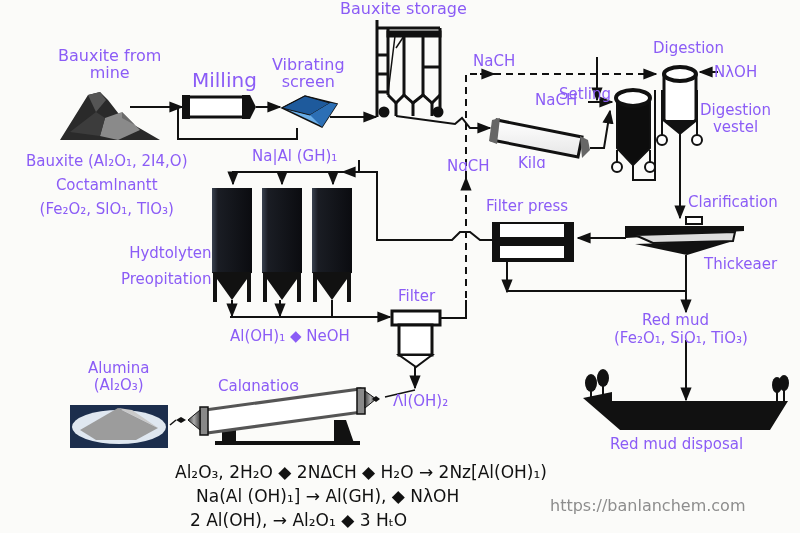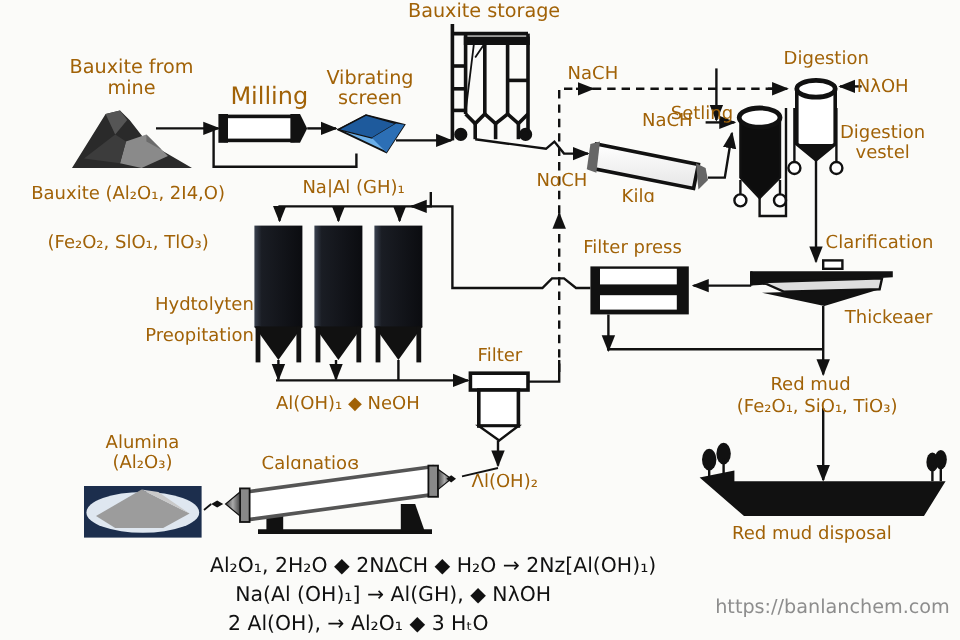--- a/index.html
+++ b/index.html
@@ -5,7 +5,7 @@
   html, body { margin: 0; padding: 0; background: #fbfbf9; }
   #canvas { position: relative; width: 800px; height: 533px; overflow: hidden; background: #fbfbf9; font-family: "DejaVu Sans", sans-serif; color: #111; }
   #canvas svg.diagram { position: absolute; left: 0; top: 0; }
-  .lbl { position: absolute; font-size: 15px; line-height: 17px; white-space: nowrap; color: #a16207; text-align: center; }
+  .lbl { position: absolute; font-size: 15px; line-height: 17px; white-space: nowrap; color: #8b5cf6; text-align: center; }
   .eq { position: absolute; font-size: 17px; line-height: 20px; white-space: nowrap; color: #111; }
   .watermark { position: absolute; font-size: 16px; color: #8d8d8d; white-space: nowrap; }
 </style>

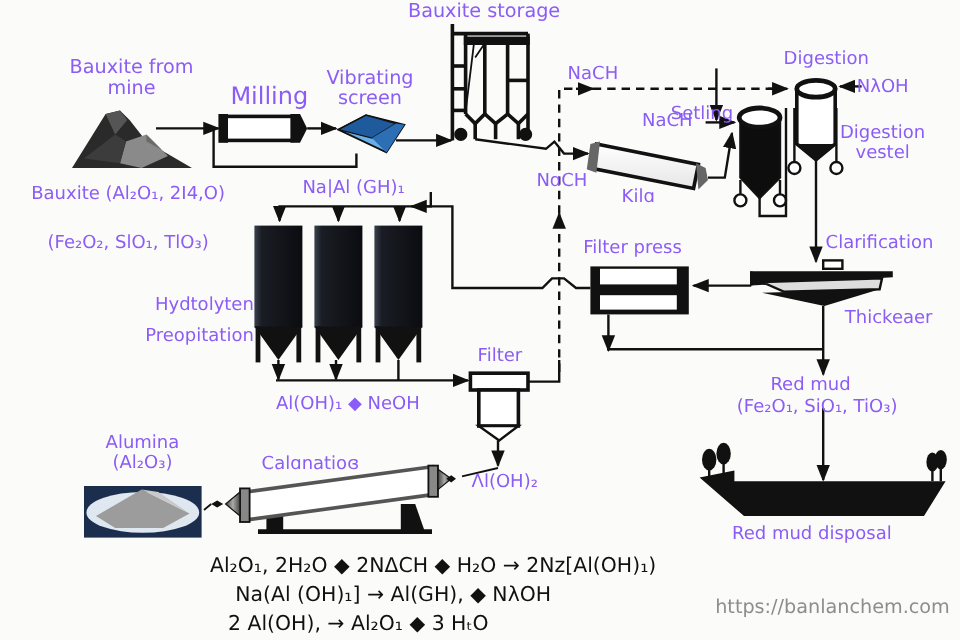--- a/index.html
+++ b/index.html
@@ -229,7 +229,7 @@
 <div class="lbl" style="left:535px;top:92px;">NaCH</div>
 <div class="lbl" style="left:700px;top:102px;"><span>Digestion</span><br><span>vestel</span></div>
 <div class="lbl" style="left:518px;top:155px;">Kilɑ</div>
-<div class="lbl" style="left:447px;top:142px;">NɑCH</div>
+<div class="lbl" style="left:447px;top:158px;">NɑCH</div>
 
 <div class="lbl" style="left:26px;top:153px;">
   <span>Bauxite (Al₂O₁, 2I4,O)</span><br>

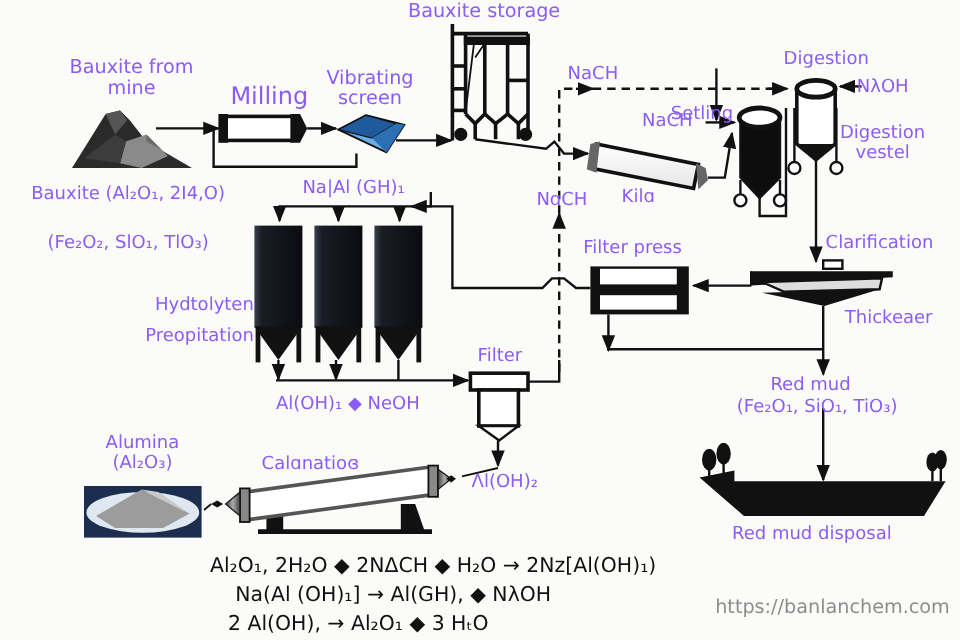--- a/index.html
+++ b/index.html
@@ -233,7 +233,7 @@
 
 <div class="lbl" style="left:26px;top:153px;">
   <span>Bauxite (Al₂O₁, 2I4,O)</span><br>
-  <br>
+  <span style="display:inline-block;margin-top:7px;">Coctamlnantt</span><br>
   <span style="display:inline-block;margin-top:7px;">(Fe₂O₂, SlO₁, TlO₃)</span>
 </div>
 <div class="lbl" style="left:252px;top:148px;">Na|Al (GH)₁</div>

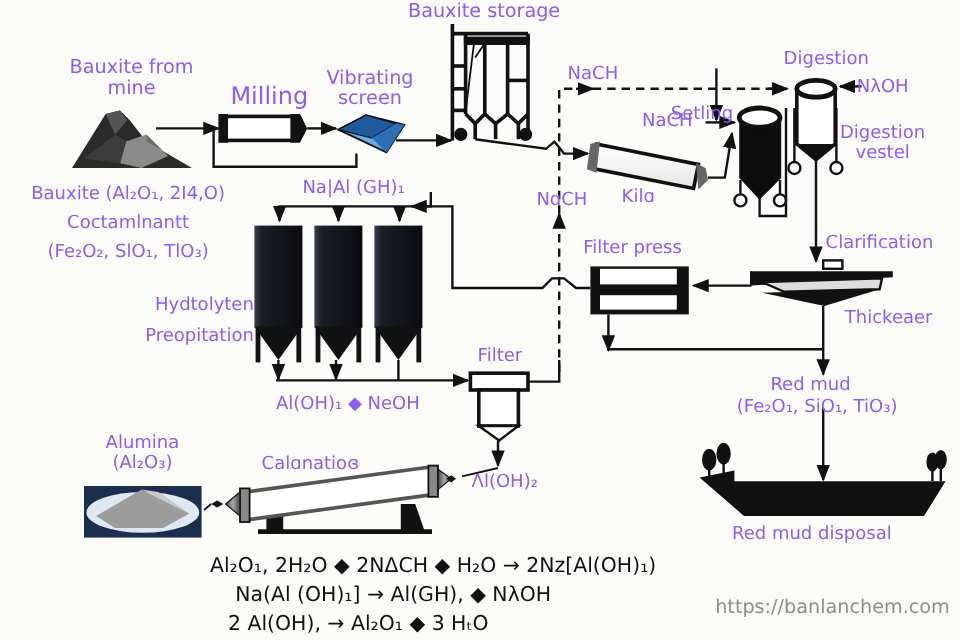--- a/index.html
+++ b/index.html
@@ -252,7 +252,7 @@
 <div class="lbl" style="left:393px;top:393px;">Λl(OH)₂</div>
 <div class="lbl" style="left:610px;top:436px;">Red mud disposal</div>
 
-<div class="eq" style="left:175px;top:462px;">Al₂O₁, 2H₂O ◆ 2NΔCH ◆  H₂O → 2Nz[Al(OH)₁)</div>
+<div class="eq" style="left:175px;top:462px;">Al₂O₃, 2H₂O ◆ 2NΔCH ◆  H₂O → 2Nz[Al(OH)₁)</div>
 <div class="eq" style="left:196px;top:486px;">Na(Al (OH)₁] → Al(GH), ◆ NλOH</div>
 <div class="eq" style="left:190px;top:510px;">2 Al(OH), → Al₂O₁ ◆ 3 HₜO</div>
 

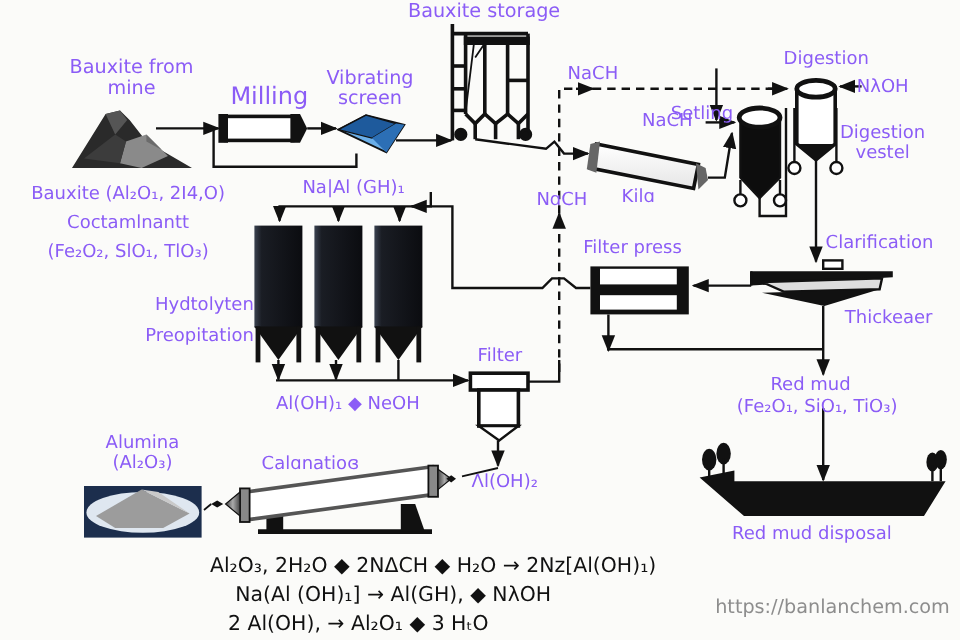--- a/index.html
+++ b/index.html
@@ -256,7 +256,7 @@
 <div class="eq" style="left:196px;top:486px;">Na(Al (OH)₁] → Al(GH), ◆ NλOH</div>
 <div class="eq" style="left:190px;top:510px;">2 Al(OH), → Al₂O₁ ◆ 3 HₜO</div>
 
-<div class="watermark" style="left:550px;top:496px;margin-left:46px;">https://banlanchem.com</div>
+<div class="watermark" style="left:550px;top:496px;">https://banlanchem.com</div>
 
 </div>
 

